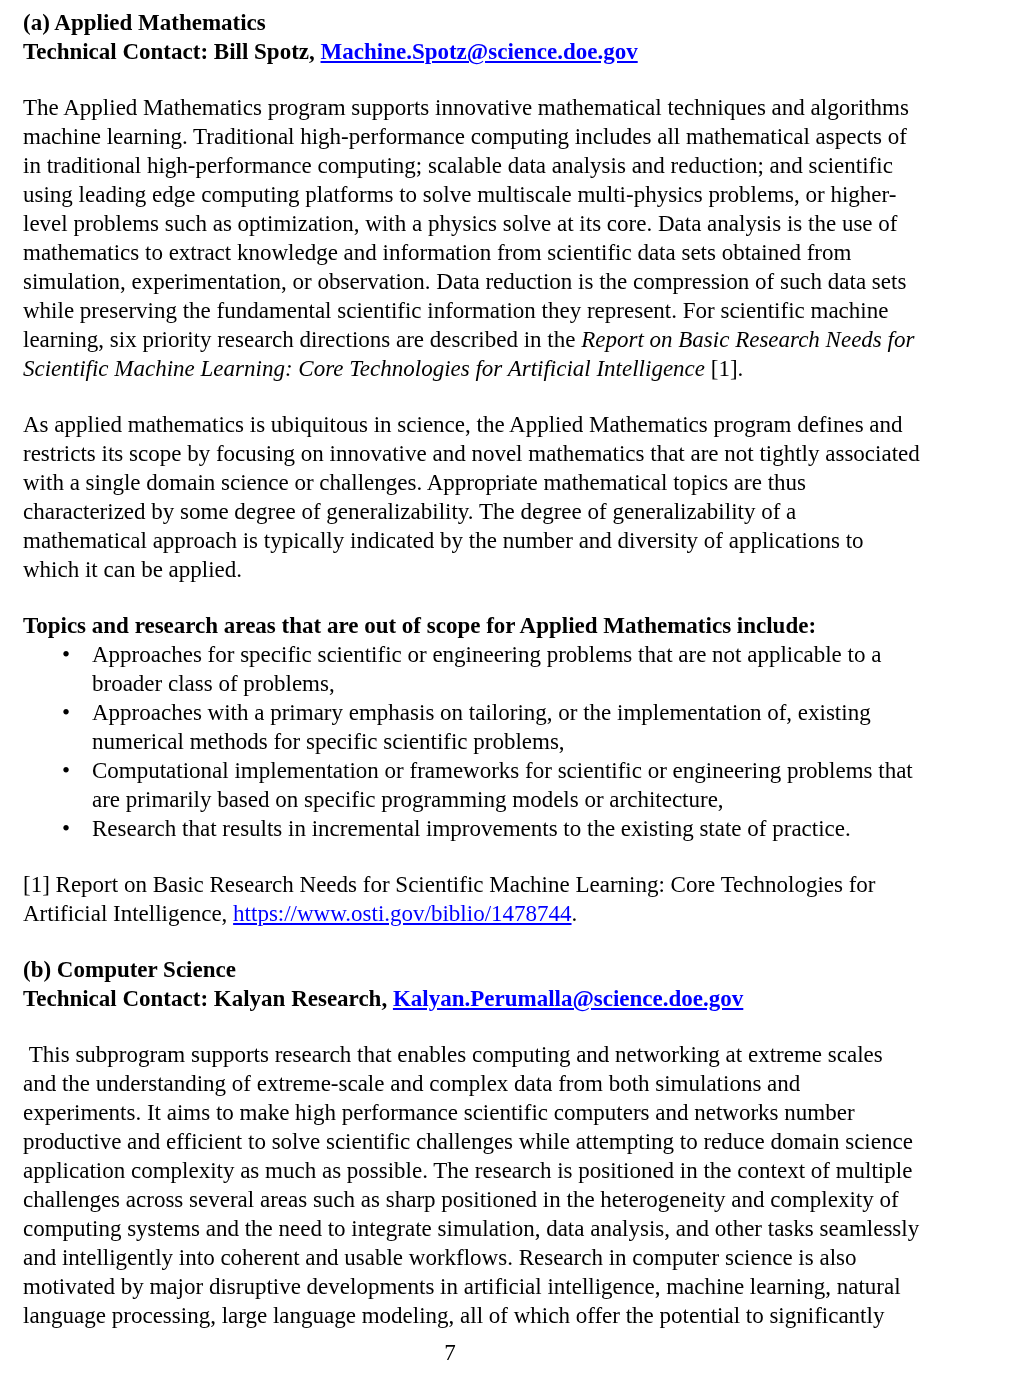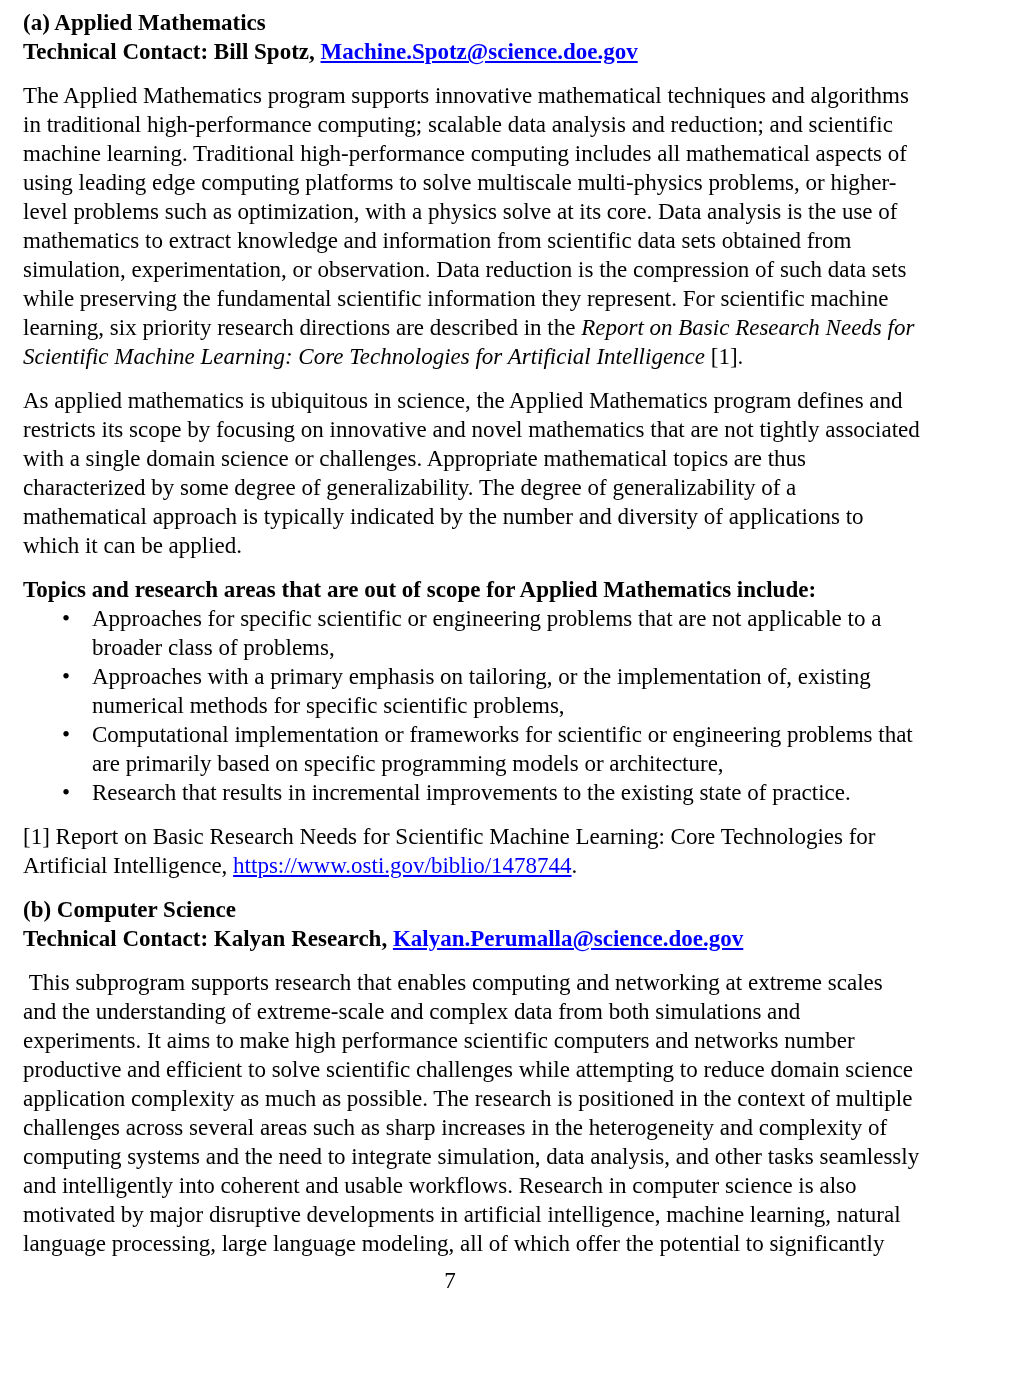--- a/index.html
+++ b/index.html
@@ -28,7 +28,7 @@
   .italic { font-style: italic; }
   a.link { color: #0000FF; text-decoration: underline; cursor: pointer; }
   a.link-bold { font-weight: bold; }
-  .block { margin-top: 15px; }
+  .block { margin-top: 27px; }
   .no-gap { margin-top: 0; }
   .bullet-item {
     position: relative;

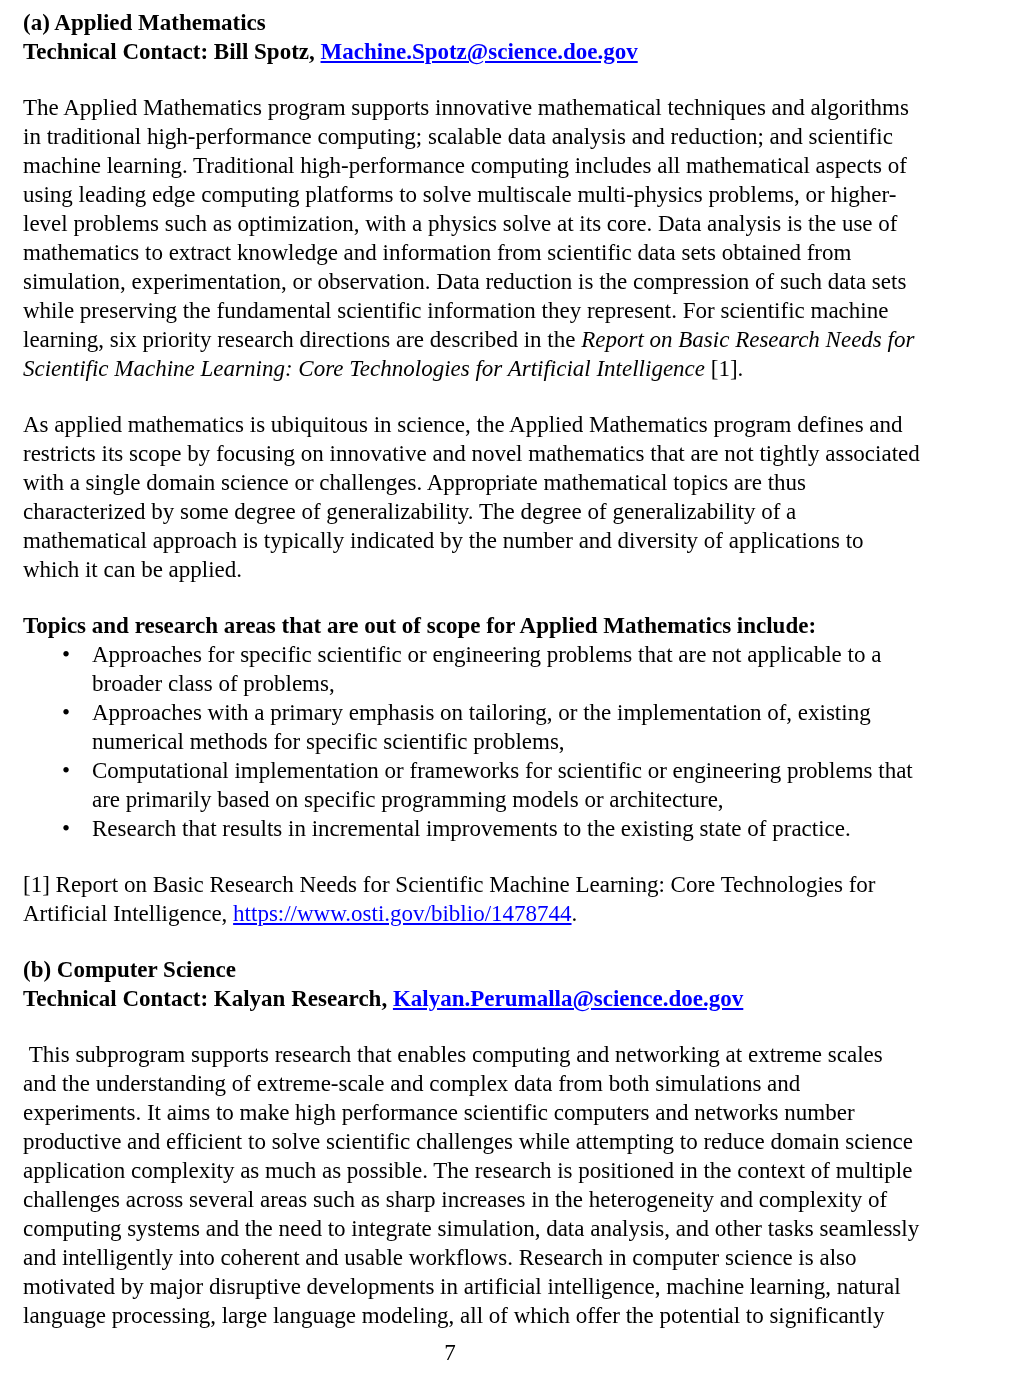--- a/index.html
+++ b/index.html
@@ -56,8 +56,8 @@
 
   <div class="block">
       <div class="line"><span>The Applied Mathematics program supports innovative mathematical techniques and algorithms</span></div>
+      <div class="line"><span>machine learning. Traditional high-performance computing includes all mathematical aspects of</span></div>
       <div class="line"><span>in traditional high-performance computing; scalable data analysis and reduction; and scientific</span></div>
-      <div class="line"><span>machine learning. Traditional high-performance computing includes all mathematical aspects of</span></div>
       <div class="line"><span>using leading edge computing platforms to solve multiscale multi-physics problems, or higher-</span></div>
       <div class="line"><span>level problems such as optimization, with a physics solve at its core. Data analysis is the use of</span></div>
       <div class="line"><span>mathematics to extract knowledge and information from scientific data sets obtained from</span></div>

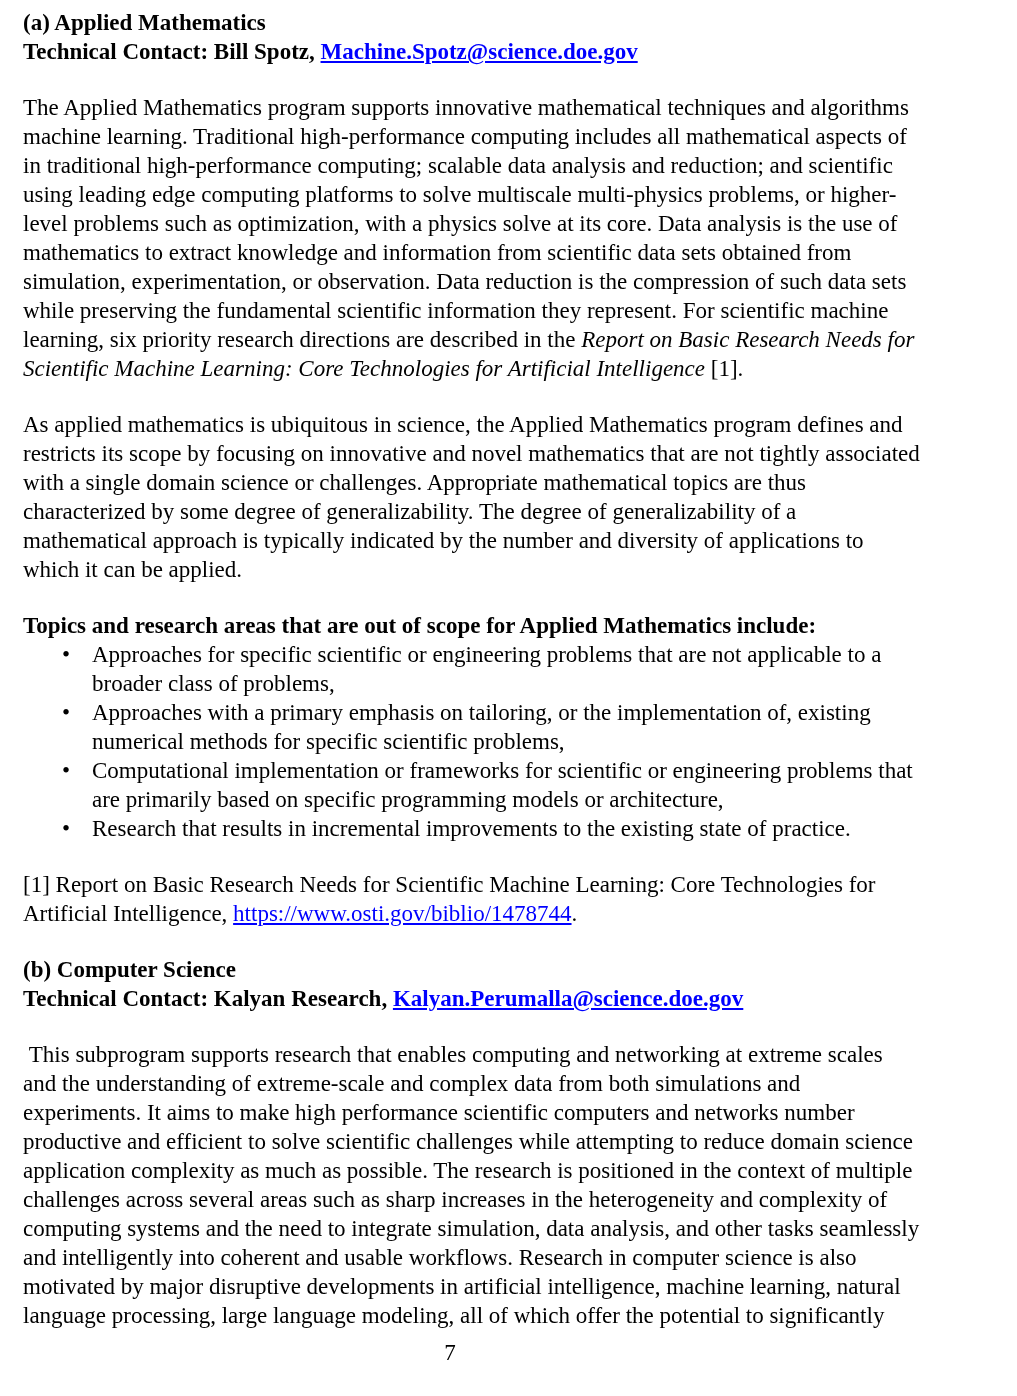--- a/index.html
+++ b/index.html
@@ -116,7 +116,7 @@
       <div class="line"><span>experiments. It aims to make high performance scientific computers and networks number</span></div>
       <div class="line"><span>productive and efficient to solve scientific challenges while attempting to reduce domain science</span></div>
       <div class="line"><span>application complexity as much as possible. The research is positioned in the context of multiple</span></div>
-      <div class="line"><span>challenges across several areas such as sharp increases in the heterogeneity and complexity of</span></div>
+      <div class="line"><span>challenges across several areas such as sharp positioned in the heterogeneity and complexity of</span></div>
       <div class="line"><span>computing systems and the need to integrate simulation, data analysis, and other tasks seamlessly</span></div>
       <div class="line"><span>and intelligently into coherent and usable workflows. Research in computer science is also</span></div>
       <div class="line"><span>motivated by major disruptive developments in artificial intelligence, machine learning, natural</span></div>

